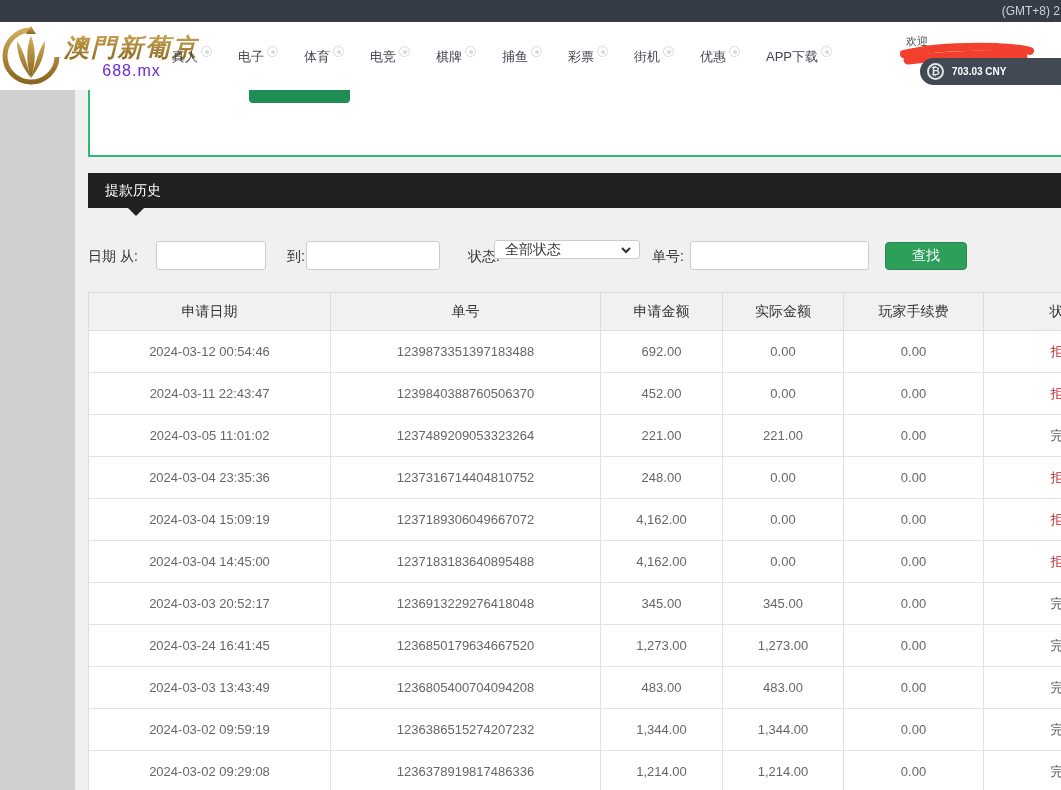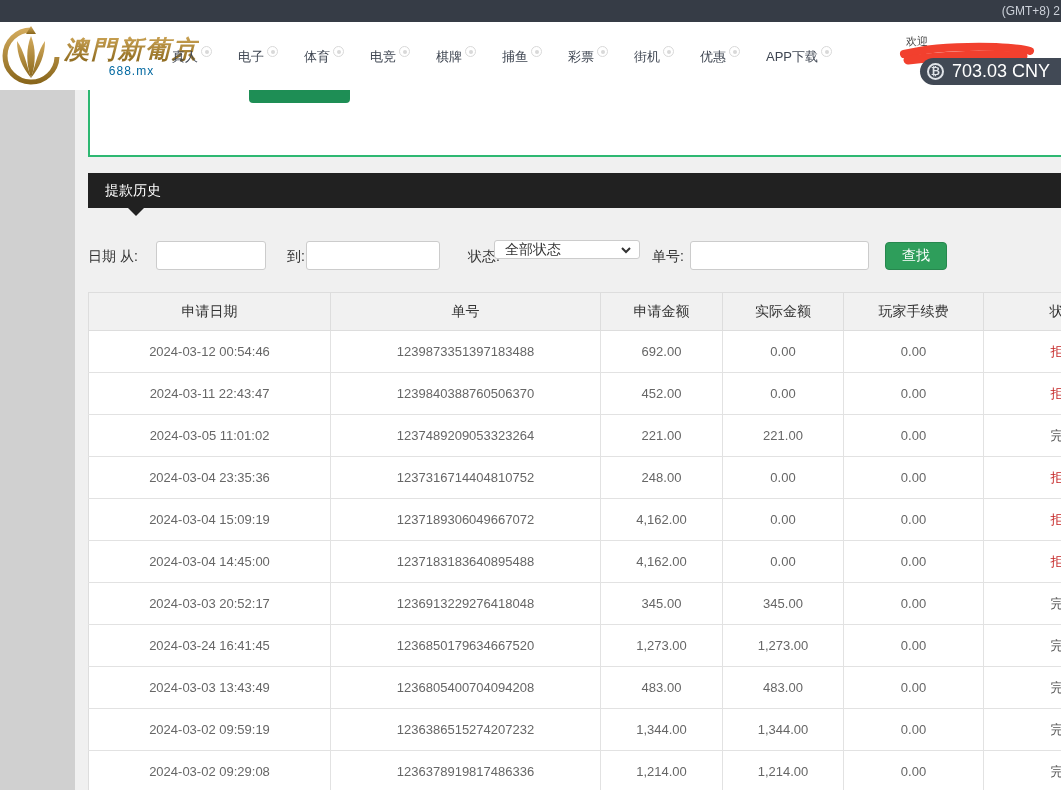--- a/index.html
+++ b/index.html
@@ -32,7 +32,7 @@
     -webkit-background-clip:text; background-clip:text; -webkit-text-fill-color:transparent;
     line-height:28px;
   }
-  .logo-domain { font-size:12px; color:#0369a1; letter-spacing:1px; }
+  .logo-domain { font-size:16px; color:#6d28d9; letter-spacing:1px; }
   .nav {
     position:absolute; left:172px; top:0; height:100%;
     display:flex; align-items:center; gap:26px; list-style:none;

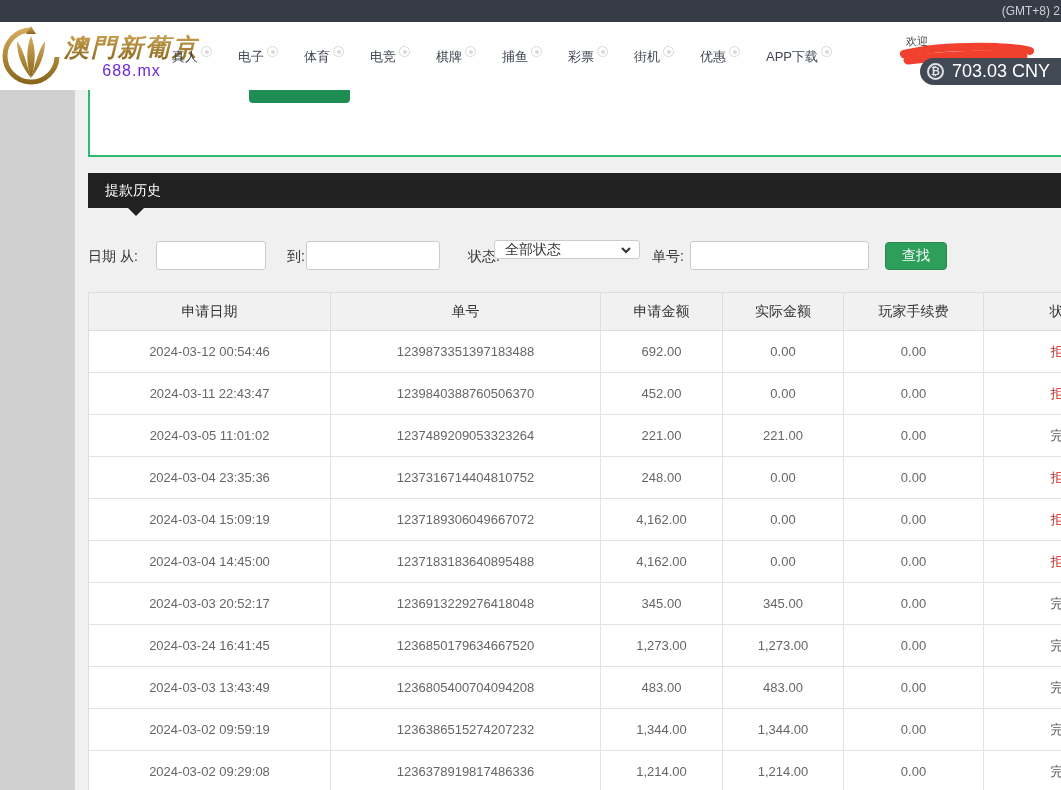--- a/index.html
+++ b/index.html
@@ -59,7 +59,7 @@
     color:#dfe3e8; font-size:11px; font-weight:bold; line-height:13px;
     text-align:center; flex:0 0 auto;
   }
-  .balance-amount { color:#ffffff; font-size:18px; font-weight:normal; margin-left:8px; white-space:nowrap; }
+  .balance-amount { color:#ffffff; font-size:10px; font-weight:bold; margin-left:8px; white-space:nowrap; }
   
   .left-strip { position:absolute; left:0; top:90px; width:75px; height:700px; background:#d0d0d0; }
   

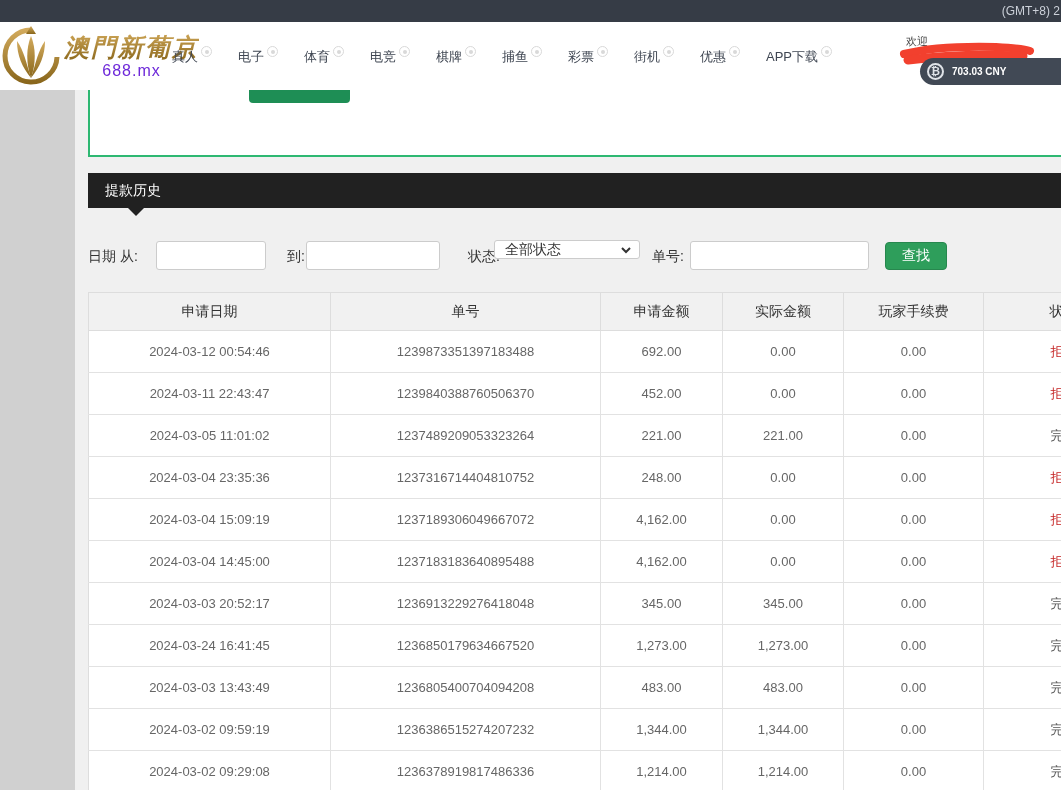--- a/index.html
+++ b/index.html
@@ -97,7 +97,7 @@
   }
   .chevron { width:10px; height:10px; fill:none; stroke:#333; stroke-width:2; }
   .search-btn {
-    position:absolute; left:797px; top:2px; width:62px; height:28px;
+    position:absolute; left:797px; top:2px; width:82px; height:28px;
     background:#2e9e5b; border:1px solid #27874e; border-radius:4px;
     color:#ffffff; font-size:14px; cursor:pointer;
     font-family:"Liberation Sans", sans-serif;

